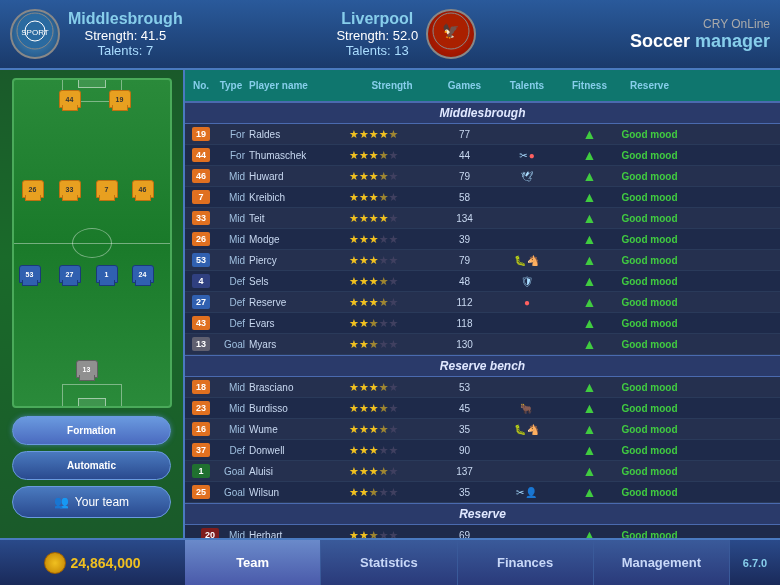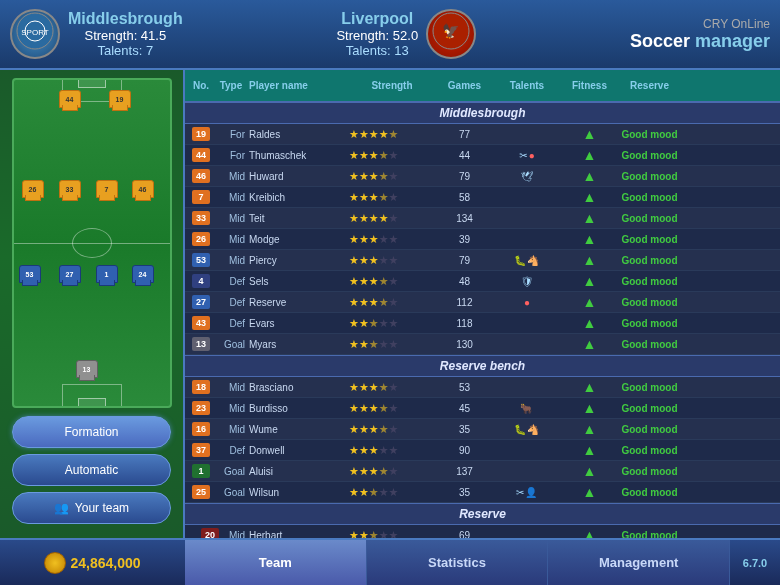--- a/index.html
+++ b/index.html
@@ -176,8 +176,8 @@
       border: 1px solid #6a9adf;
       border-radius: 20px;
       color: white;
-      font-size: 12px;
-      font-weight: normal;
+      font-size: 10px;
+      font-weight: bold;
       padding: 8px 16px;
       cursor: pointer;
       text-align: center;

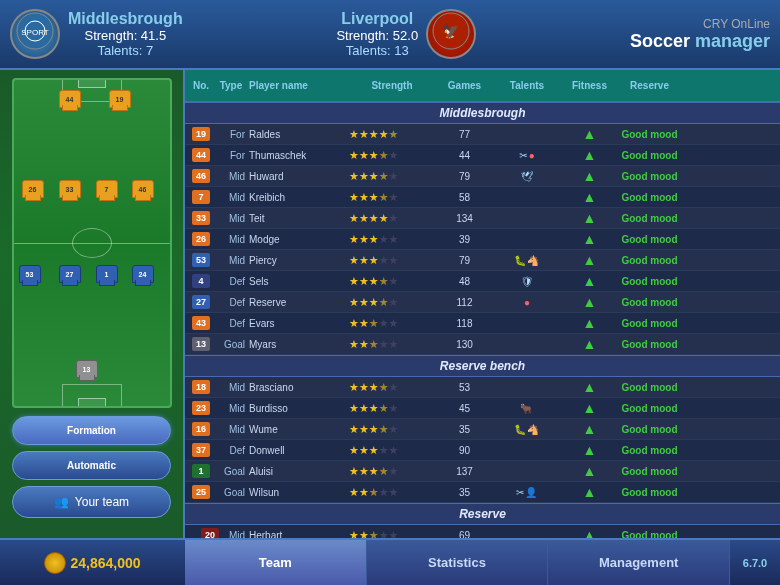--- a/index.html
+++ b/index.html
@@ -915,6 +915,7 @@
   <div class="bottom-tabs">
     <div class="bottom-tab active">Team</div>
     <div class="bottom-tab">Statistics</div>
+    <div class="bottom-tab">Finances</div>
     <div class="bottom-tab">Management</div>
   </div>
   <div class="version-display">6.7.0</div>

